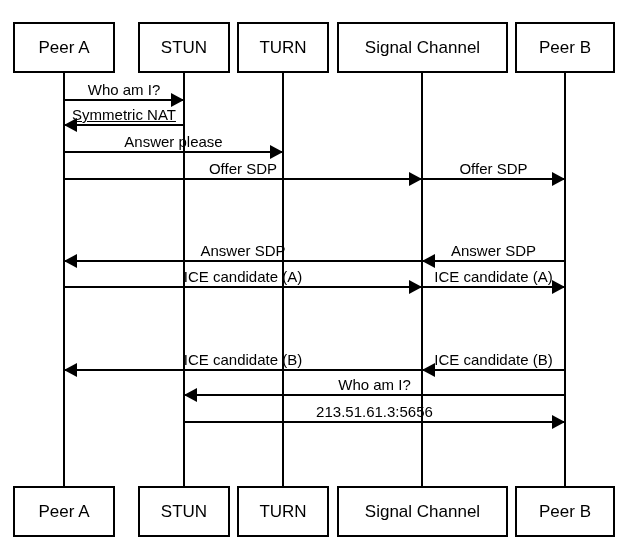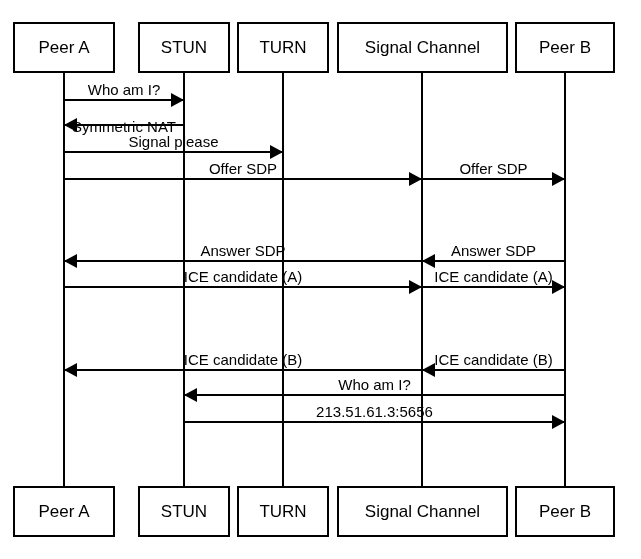--- a/index.html
+++ b/index.html
@@ -67,7 +67,7 @@
     <div class="msg-label" style="left: 124px; top: 83px;">Who am I?</div>
     <div class="msg-line" style="left: 64px; top: 124px; width: 120px;"></div>
     <div class="arrow-head dir-left" style="top: 118px; left: 64px;"></div>
-    <div class="msg-label" style="left: 124px; top: 120px;">Symmetric NAT</div>
+    <div class="msg-label" style="left: 124px; top: 108px; text-decoration: underline;">Symmetric NAT</div>
     <div class="msg-line" style="left: 64px; top: 151px; width: 219px;"></div>
     <div class="arrow-head dir-right" style="top: 145px; left: 270px;"></div>
     <div class="msg-label" style="left: 173.5px; top: 135px;">Signal please</div>

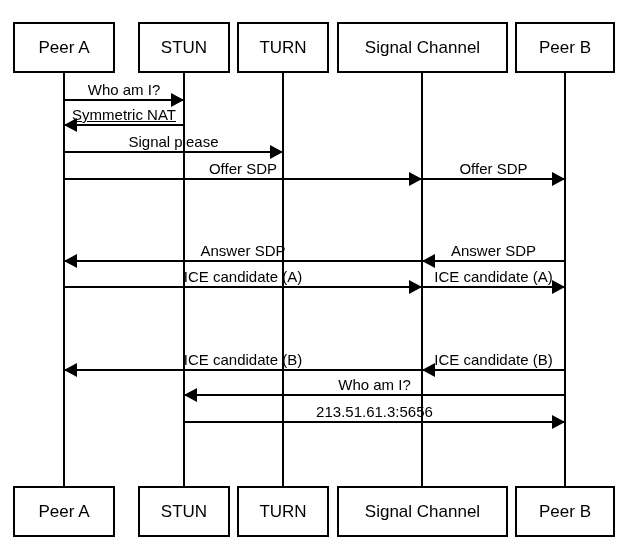--- a/index.html
+++ b/index.html
@@ -70,7 +70,7 @@
     <div class="msg-label" style="left: 124px; top: 108px; text-decoration: underline;">Symmetric NAT</div>
     <div class="msg-line" style="left: 64px; top: 151px; width: 219px;"></div>
     <div class="arrow-head dir-right" style="top: 145px; left: 270px;"></div>
-    <div class="msg-label" style="left: 173.5px; top: 135px;">Signal please</div>
+    <div class="msg-label" style="left: 173.5px; top: 135px;">Answer please</div>
     <div class="msg-line" style="left: 64px; top: 178px; width: 358px;"></div>
     <div class="arrow-head dir-right" style="top: 172px; left: 409px;"></div>
     <div class="msg-label" style="left: 243px; top: 162px;">Offer SDP</div>

